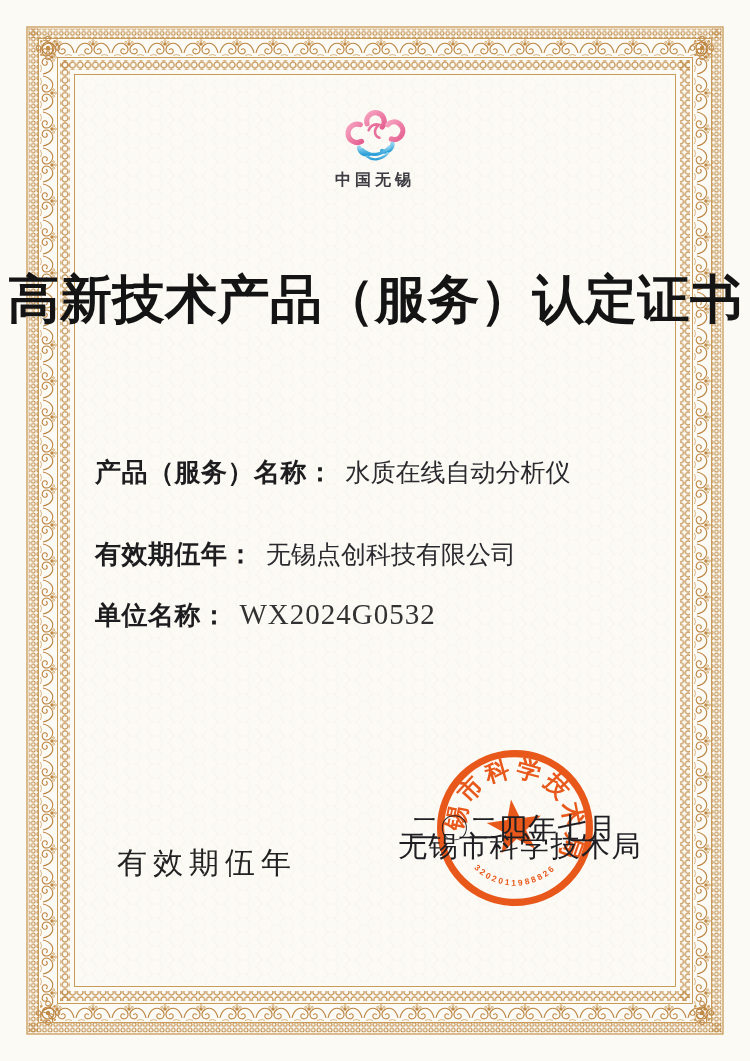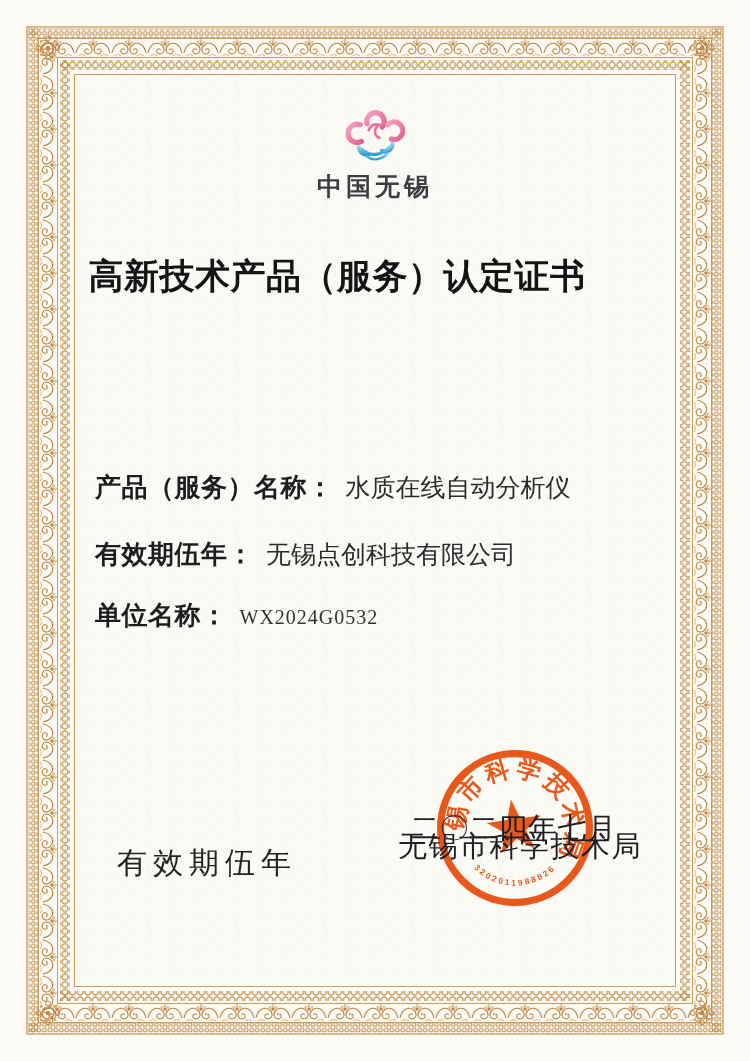--- a/index.html
+++ b/index.html
@@ -20,7 +20,7 @@
   .logo-cloud{position:absolute;left:335px;top:104px;}
   .logo-cn{
     position:absolute;left:0;width:750px;top:170px;text-align:center;
-    font-size:25px;font-weight:700;letter-spacing:4px;color:#3c3c42;
+    font-size:16px;font-weight:700;letter-spacing:4px;color:#3c3c42;
   }
   .logo-en{
     position:absolute;left:0;width:750px;top:199px;text-align:center;

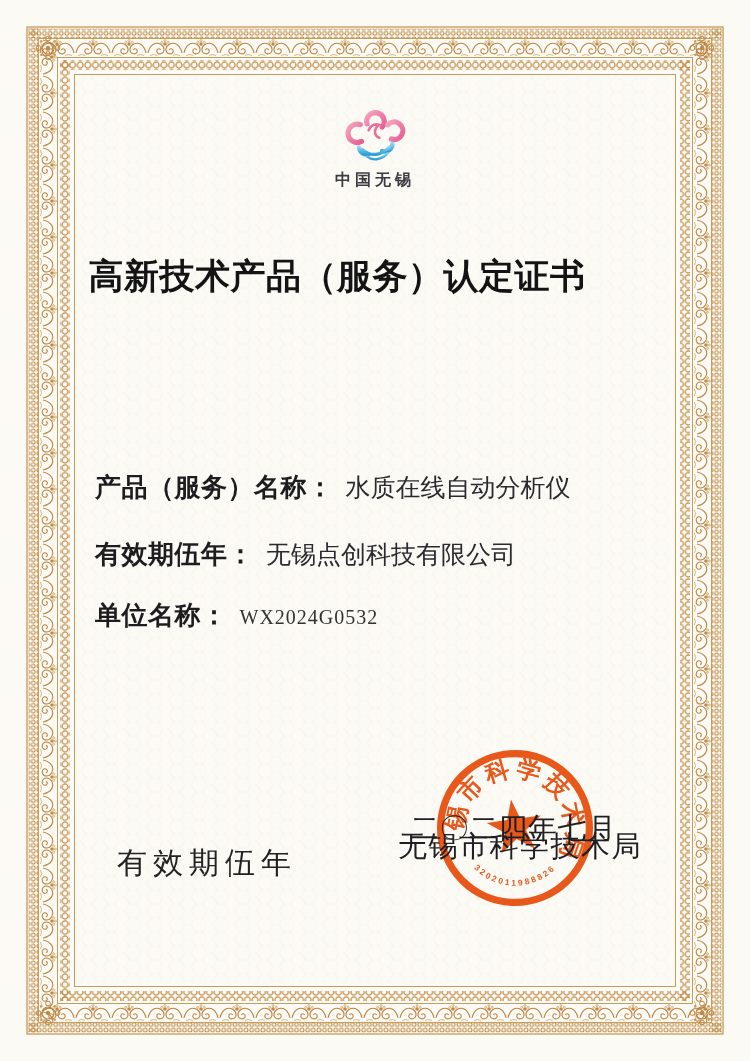--- a/index.html
+++ b/index.html
@@ -28,8 +28,8 @@
     font-size:10px;font-weight:700;letter-spacing:2.5px;color:#8b94a1;
   }
   .title{
-    position:absolute;left:0;width:674px;top:230px;text-align:center;
-    font-size:35px;font-weight:700;color:#141414;letter-spacing:0.5px;
+    position:absolute;left:0;width:750px;top:230px;text-align:center;
+    font-size:52px;font-weight:700;color:#141414;letter-spacing:0.5px;
   }
   .field-row{position:absolute;left:95px;white-space:nowrap;}
   .fr1{top:470px;} .fr2{top:537px;} .fr3{top:598px;}

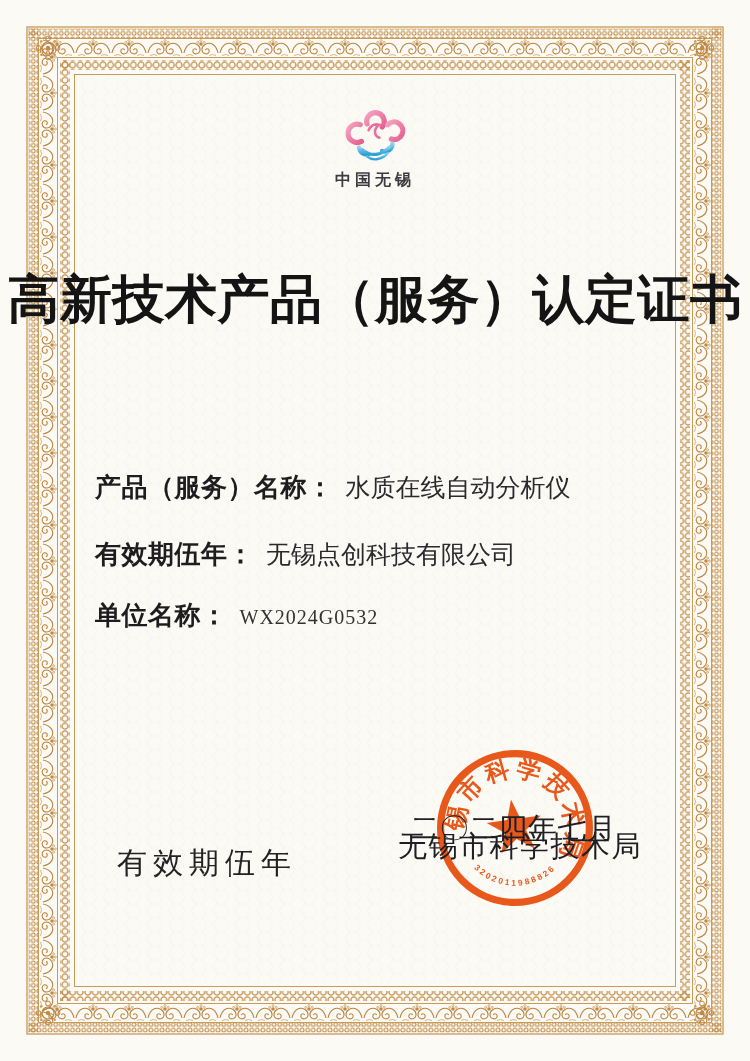--- a/index.html
+++ b/index.html
@@ -32,7 +32,7 @@
     font-size:52px;font-weight:700;color:#141414;letter-spacing:0.5px;
   }
   .field-row{position:absolute;left:95px;white-space:nowrap;}
-  .fr1{top:470px;} .fr2{top:537px;} .fr3{top:598px;}
+  .fr1{top:455px;} .fr2{top:537px;} .fr3{top:598px;}
   .f-label{
     font-family:"Liberation Sans", sans-serif;font-weight:600;
     font-size:26px;color:#1d1d1f;letter-spacing:0.5px;

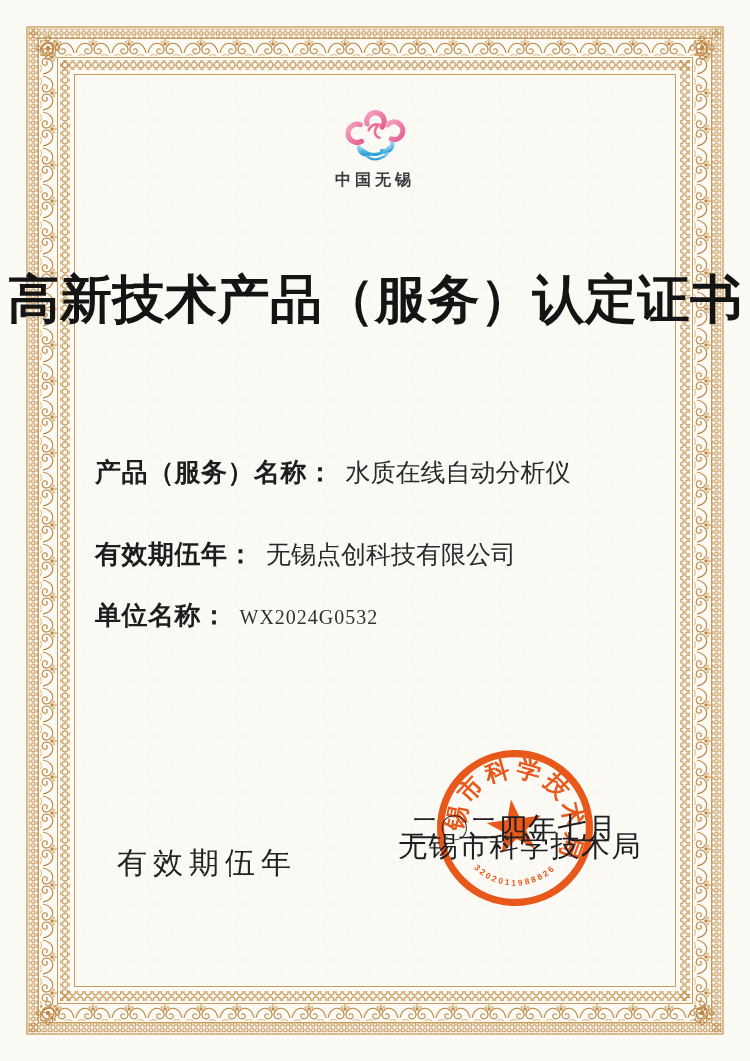--- a/index.html
+++ b/index.html
@@ -38,7 +38,7 @@
     font-size:26px;color:#1d1d1f;letter-spacing:0.5px;
   }
   .f-value{font-size:25px;color:#2a2a2e;margin-left:12px;}
-  .f-value.code{font-size:20px;letter-spacing:1px;color:#323232;}
+  .f-value.code{font-size:29px;letter-spacing:1px;color:#323232;}
   .validity{position:absolute;left:117px;top:843px;font-size:30px;letter-spacing:6px;color:#222;}
   .seal{position:absolute;left:435px;top:748px;opacity:.95;}
   .issuer{position:absolute;left:398px;top:827px;font-size:29px;letter-spacing:1.5px;color:#1f1f23;white-space:nowrap;}

